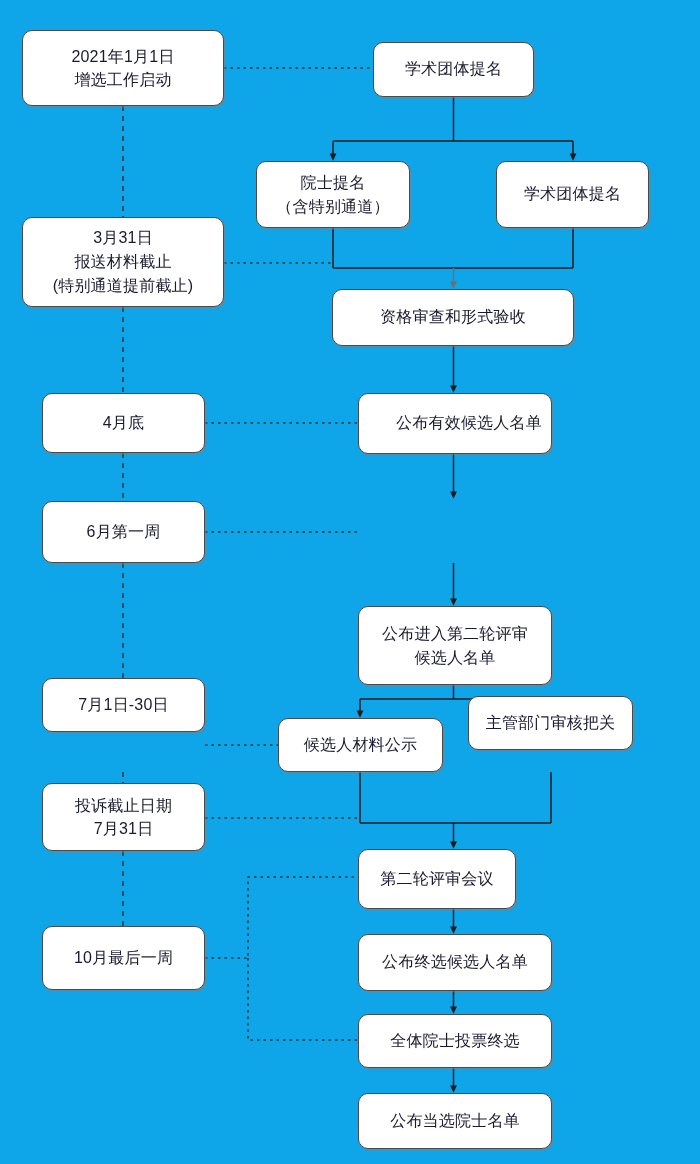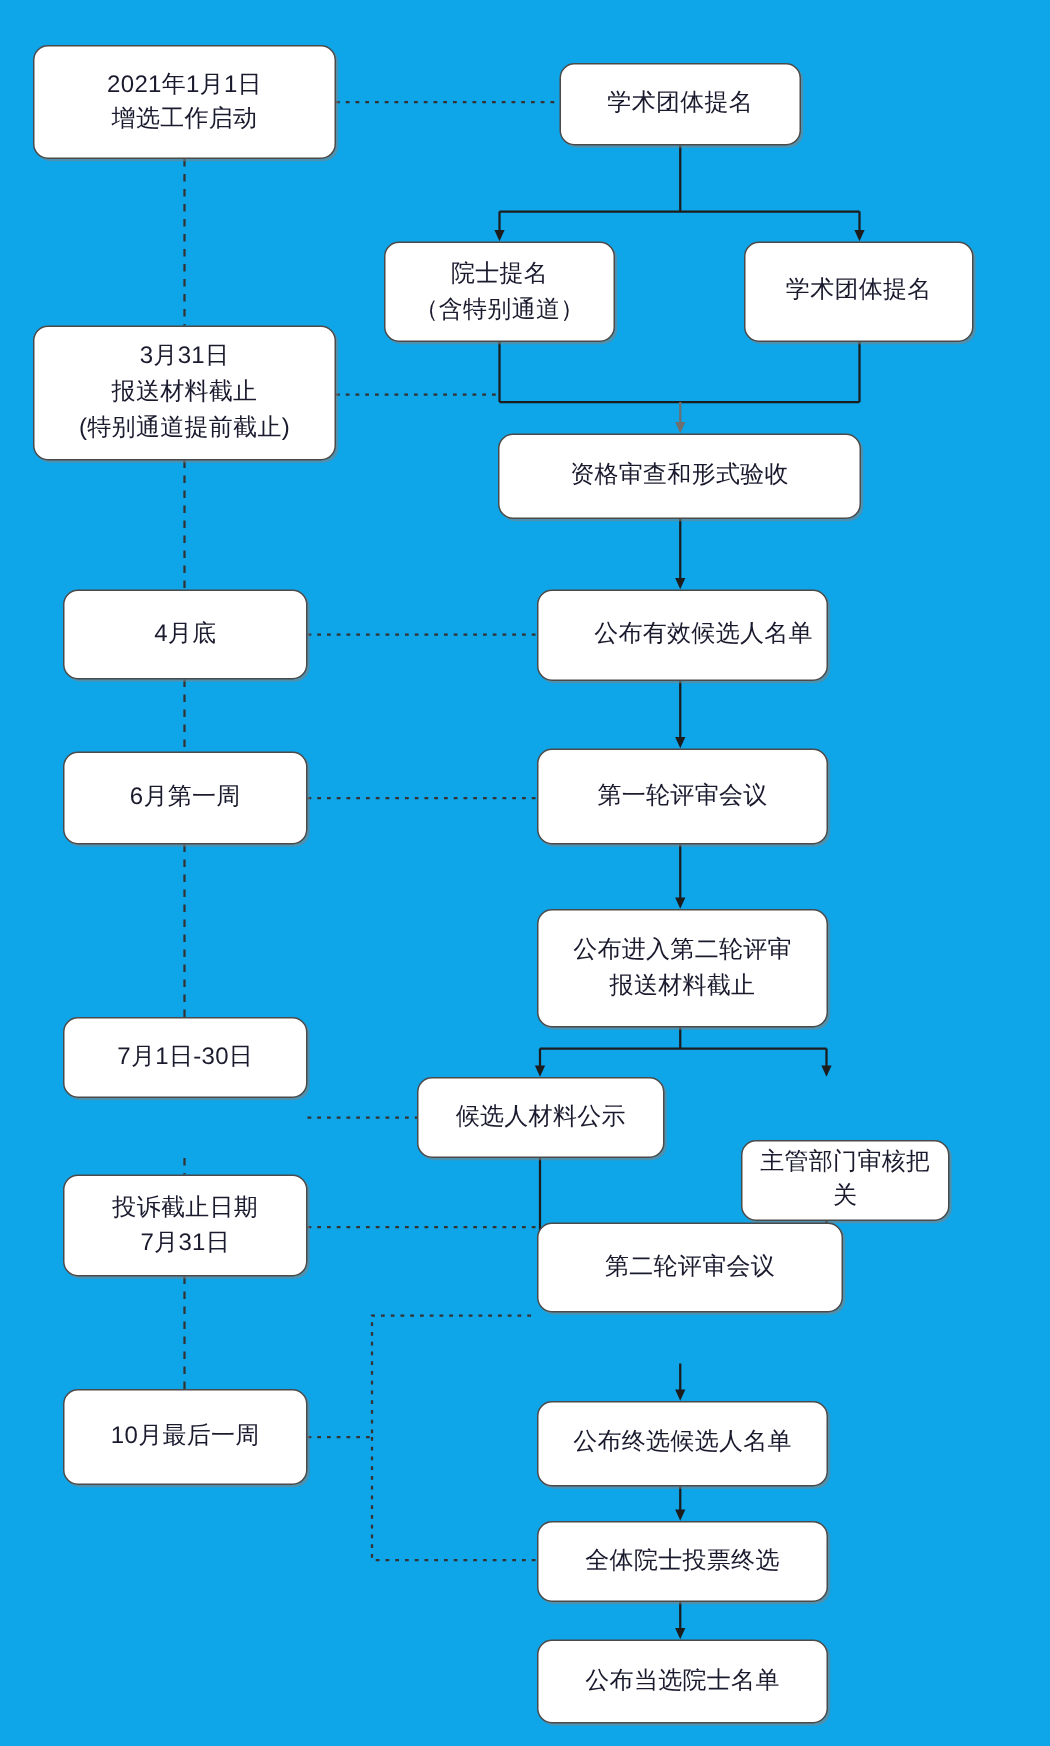--- a/index.html
+++ b/index.html
@@ -144,7 +144,6 @@
 
   <div class="node-box" style="left:358px; top:393px; width:194px; height:61px;padding-left:32px;">公布有效候选人名单</div>
 
-  <div class="node-box" style="left:358px; top:499px; width:194px; height:64px;">第一轮评审会议</div>
 
   <div class="node-box two-line" style="left:358px; top:606px; width:194px; height:79px;">公布进入第二轮评审
 报送材料截止</div>

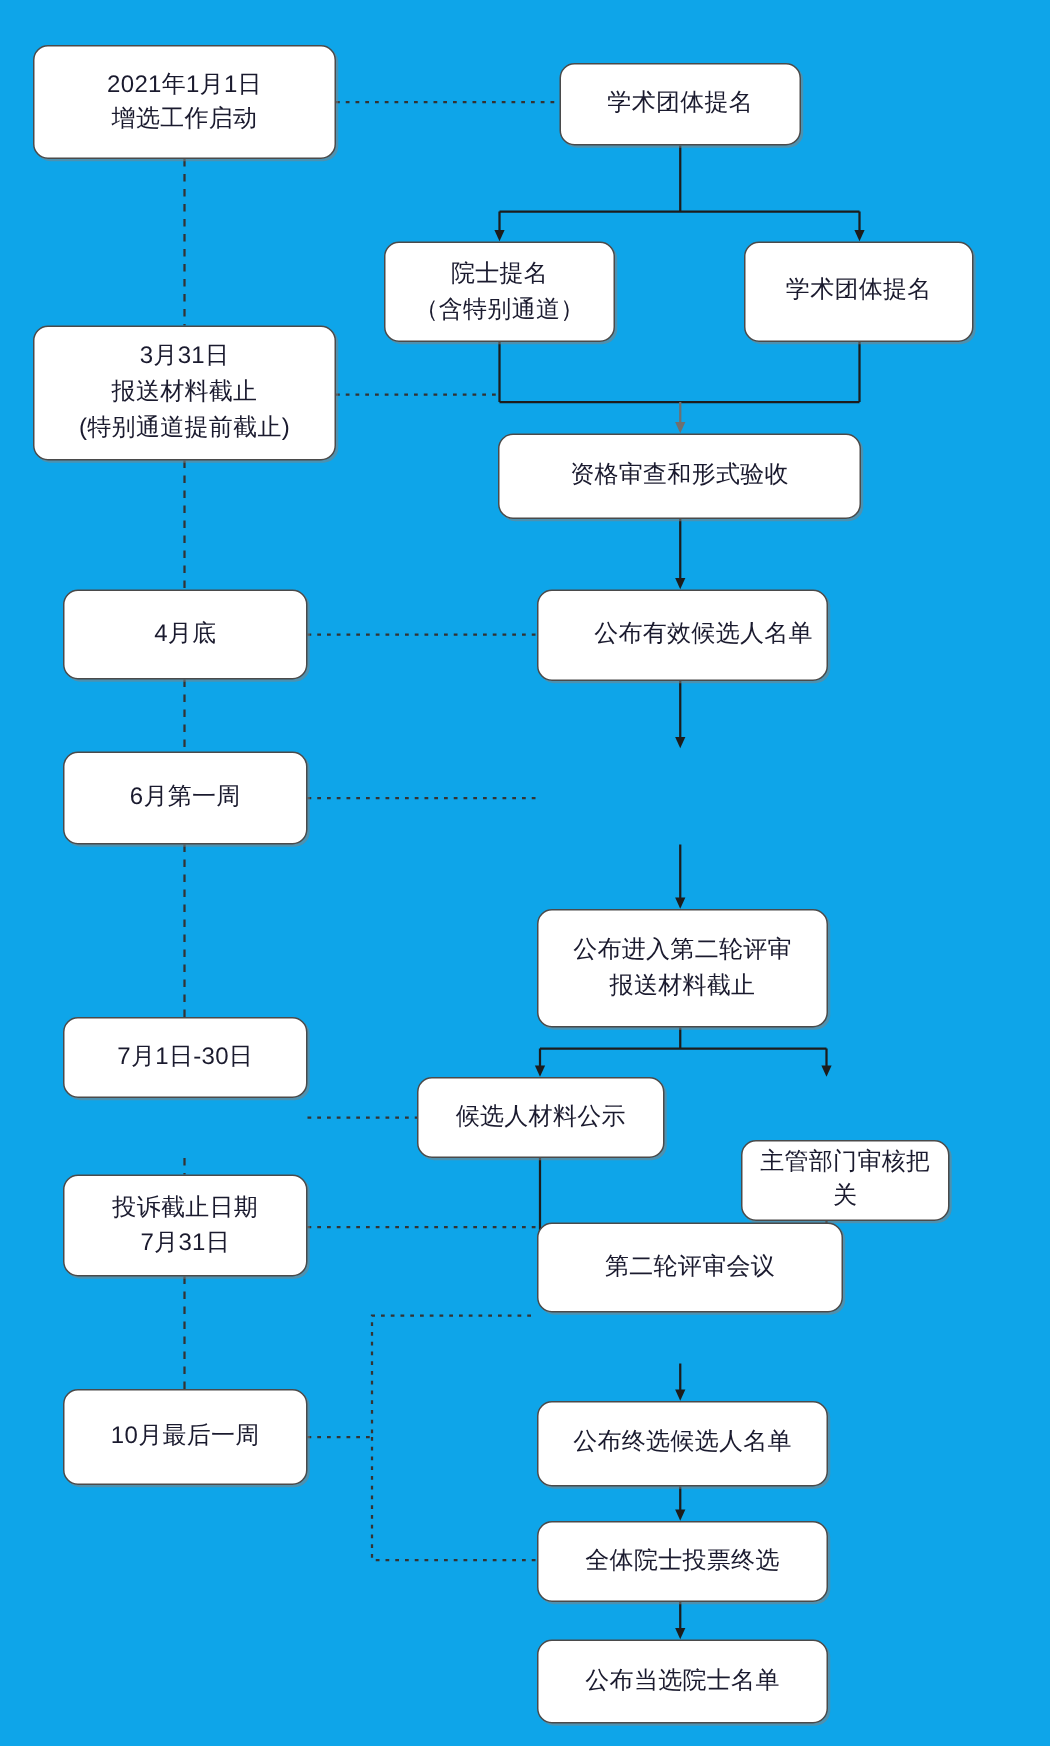--- a/index.html
+++ b/index.html
@@ -146,7 +146,7 @@
 
 
   <div class="node-box two-line" style="left:358px; top:606px; width:194px; height:79px;">公布进入第二轮评审
-报送材料截止</div>
+候选人名单</div>
 
   <div class="node-box" style="left:278px; top:718px; width:165px; height:54px;">候选人材料公示</div>
 

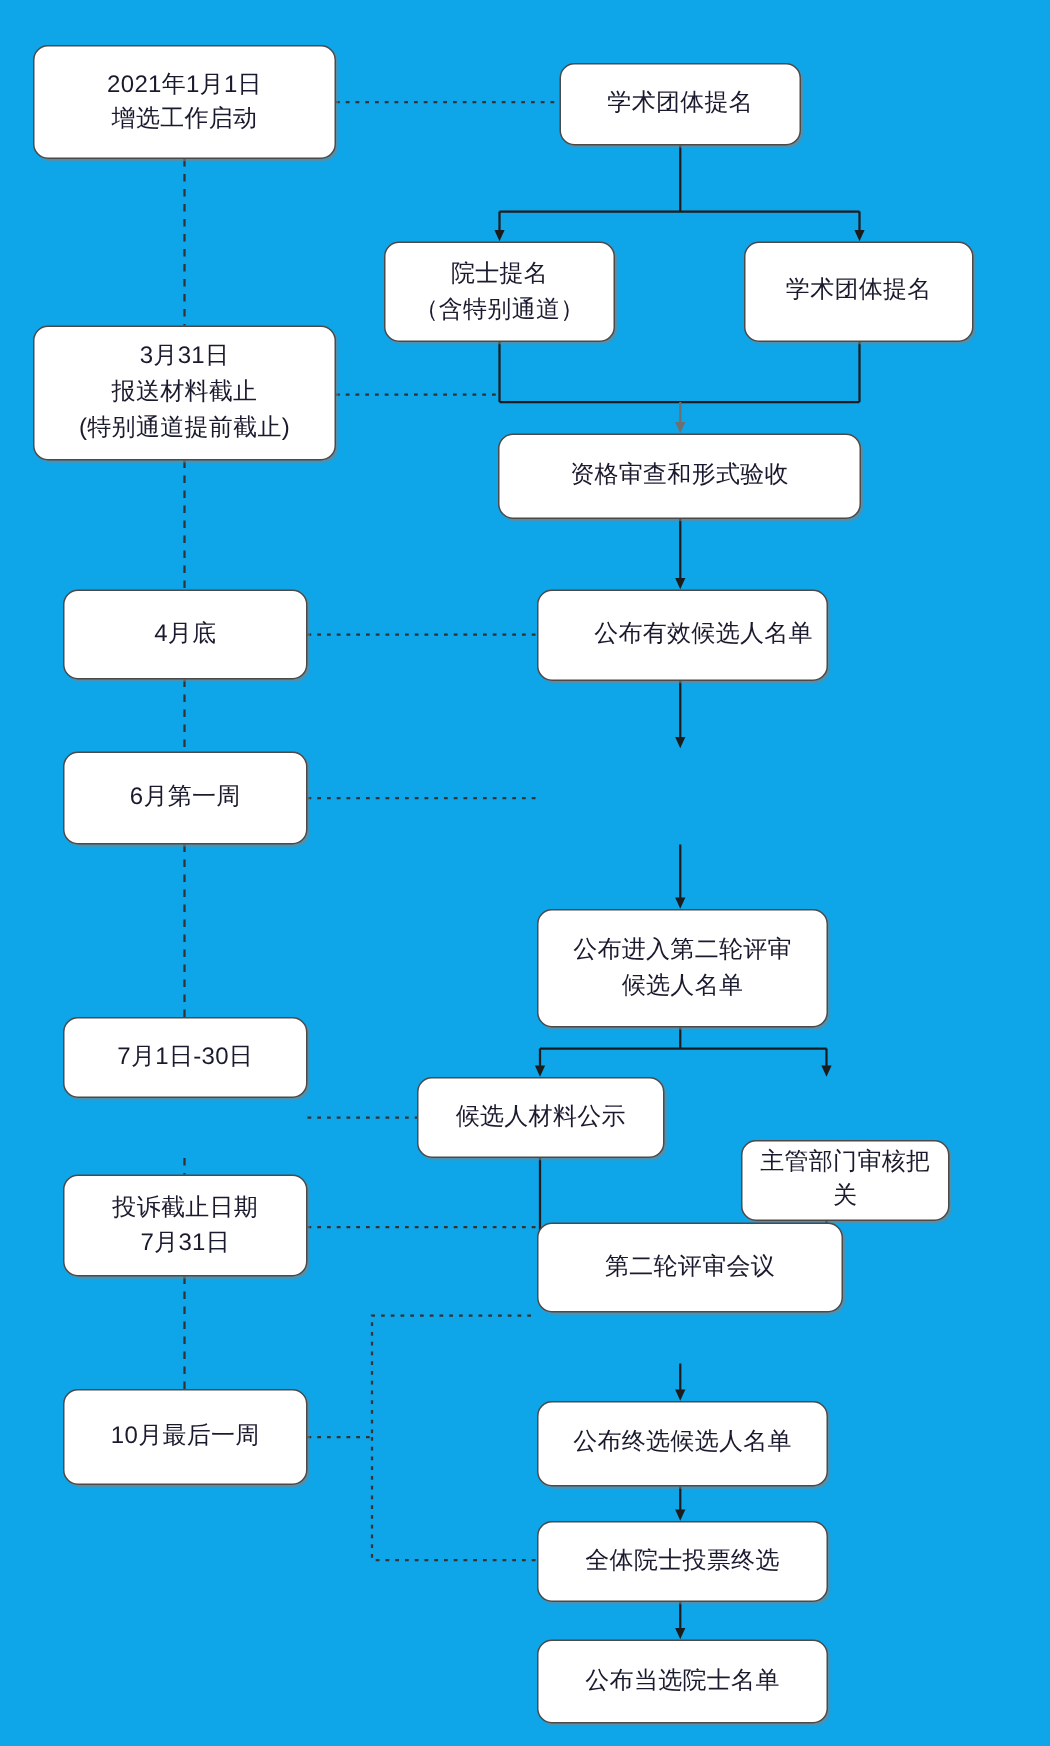--- a/index.html
+++ b/index.html
@@ -150,7 +150,7 @@
 
   <div class="node-box" style="left:278px; top:718px; width:165px; height:54px;">候选人材料公示</div>
 
-  <div class="node-box" style="left:468px; top:760px; width:139px; height:54px;margin-left:26px;">主管部门审核把关</div>
+  <div class="node-box" style="left:468px; top:696px; width:165px; height:54px;">主管部门审核把关</div>
 
   <div class="node-box" style="left:358px; top:815px; width:204px; height:60px;">第二轮评审会议</div>
 

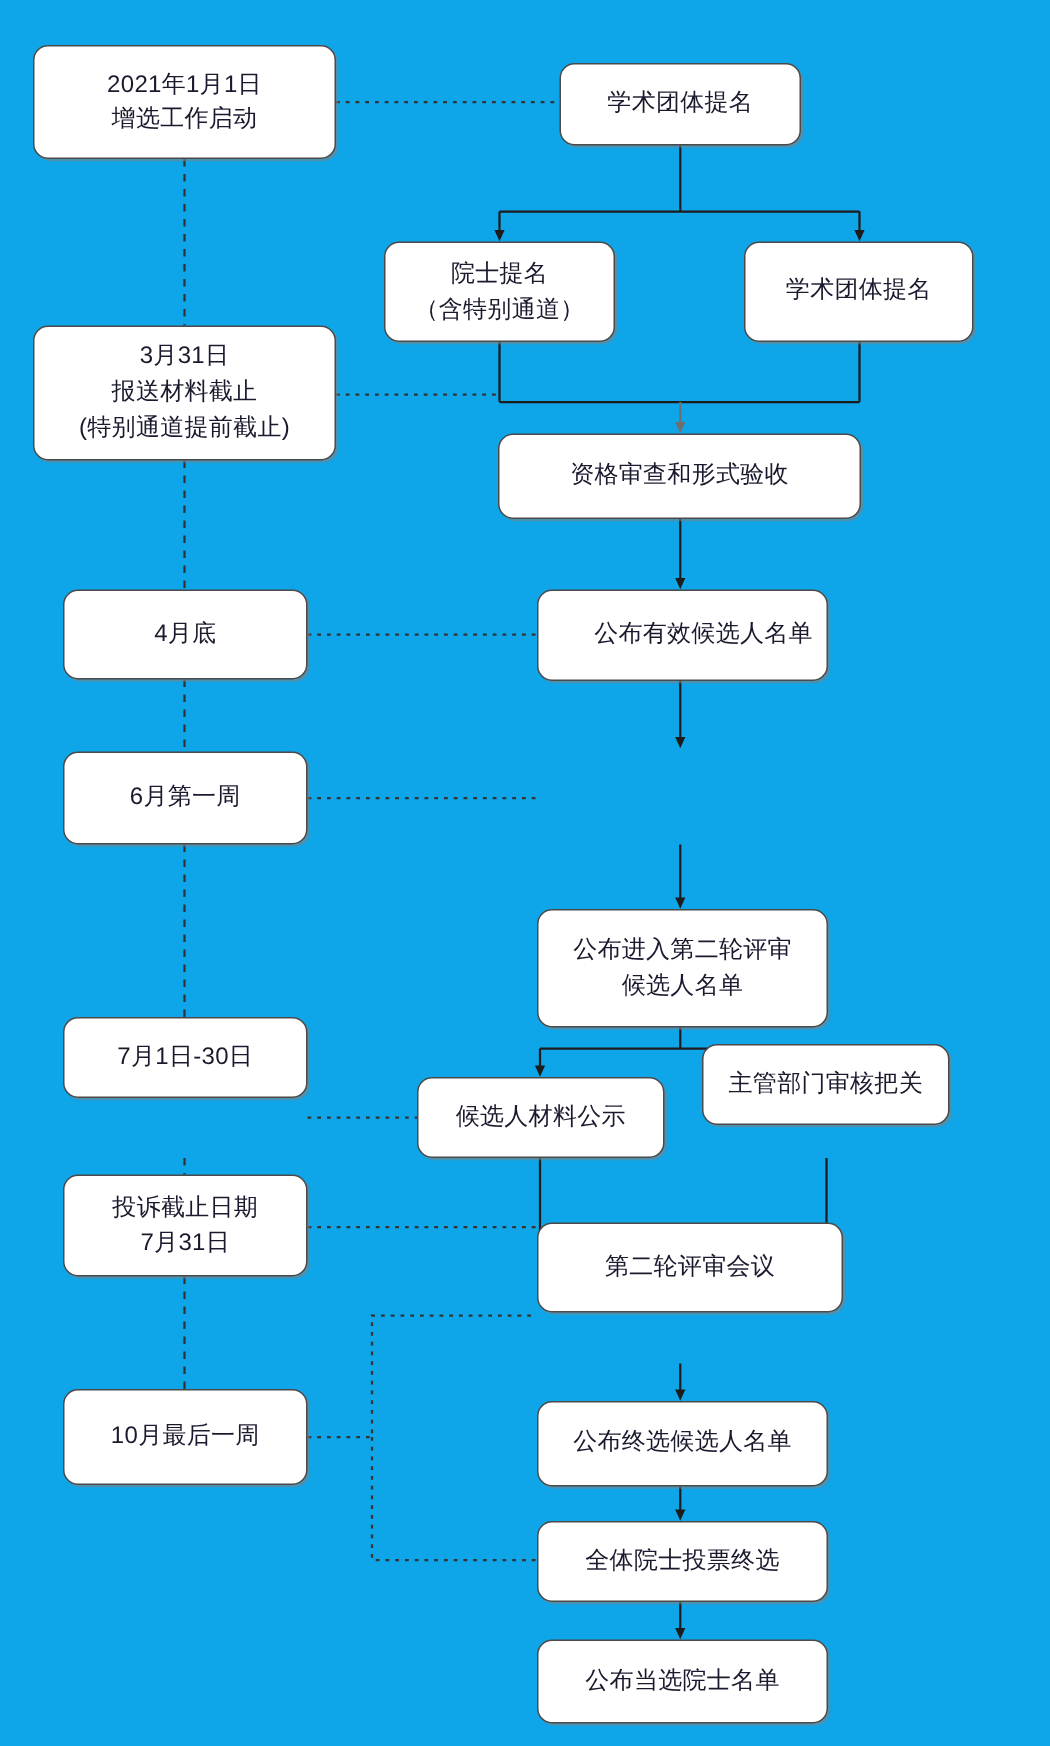--- a/index.html
+++ b/index.html
@@ -152,7 +152,7 @@
 
   <div class="node-box" style="left:468px; top:696px; width:165px; height:54px;">主管部门审核把关</div>
 
-  <div class="node-box" style="left:358px; top:815px; width:204px; height:60px;">第二轮评审会议</div>
+  <div class="node-box" style="left:358px; top:849px; width:158px; height:60px;">第二轮评审会议</div>
 
   <div class="node-box" style="left:358px; top:934px; width:194px; height:57px;">公布终选候选人名单</div>
 

